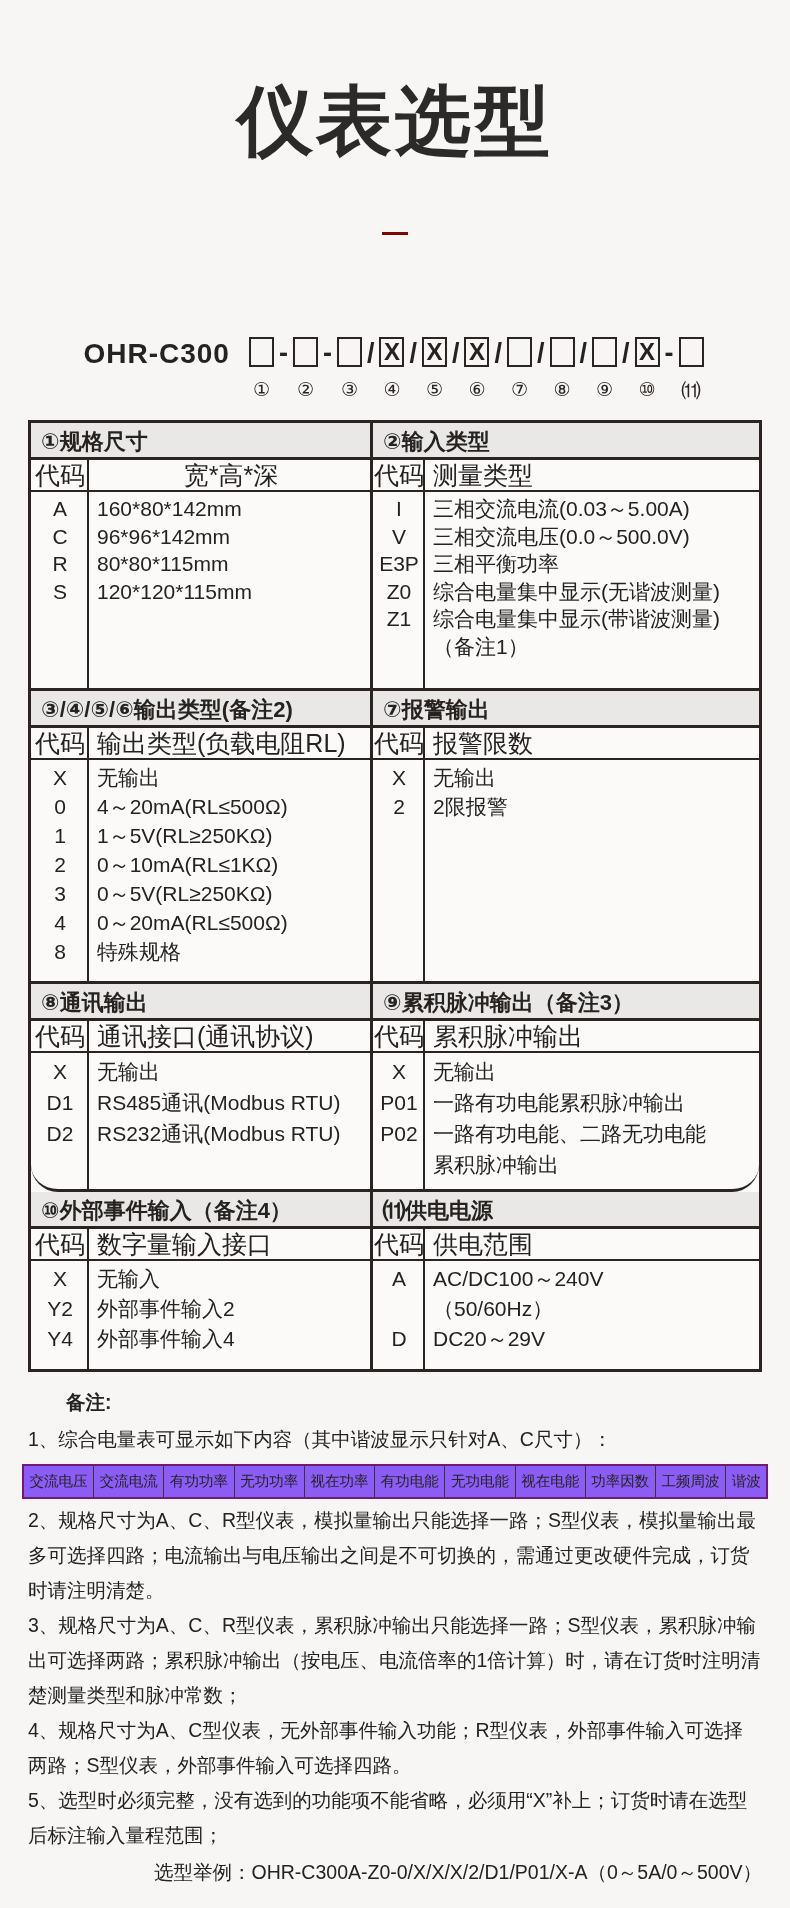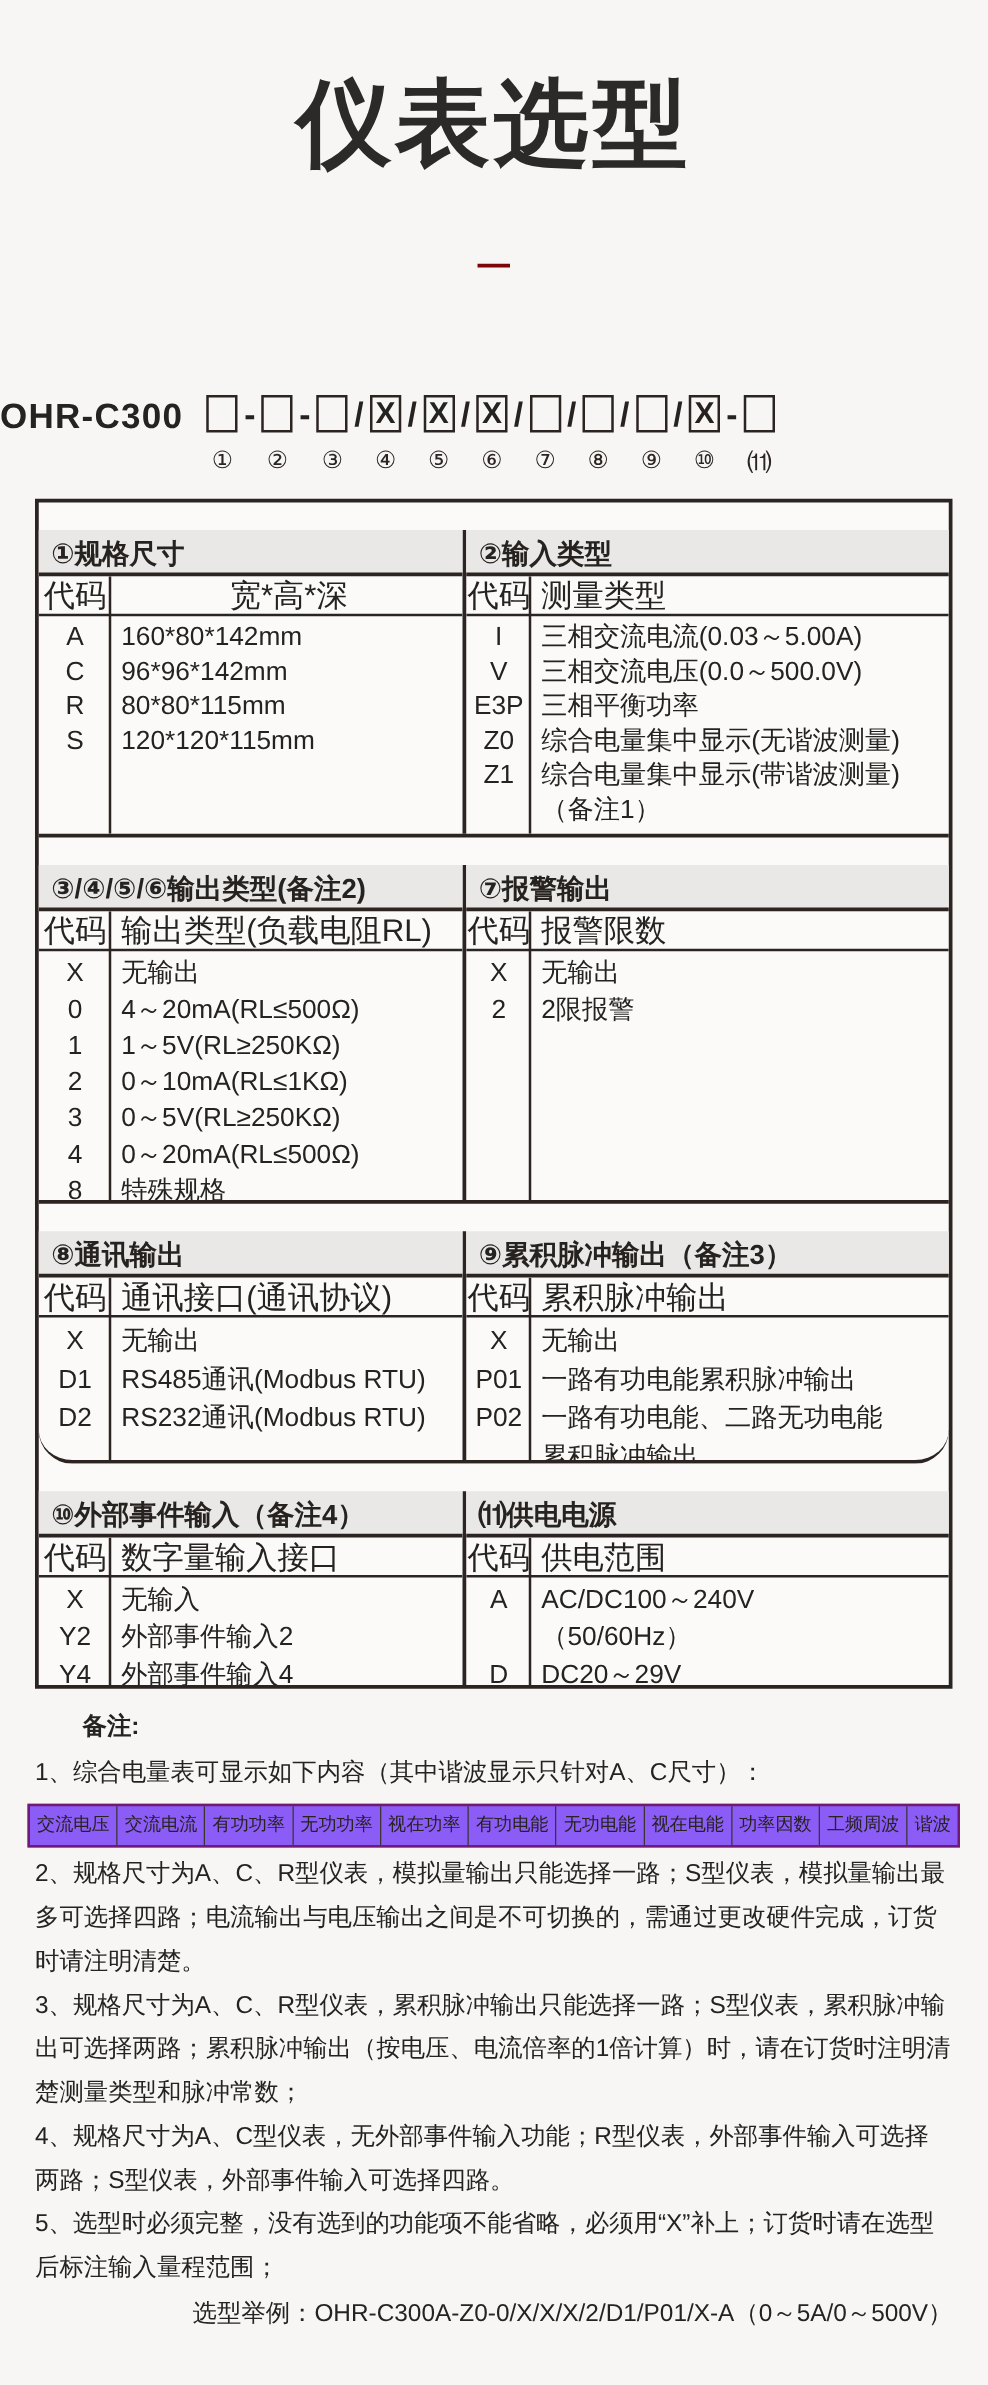--- a/index.html
+++ b/index.html
@@ -10,7 +10,7 @@
     font-family:"Liberation Sans","DejaVu Sans",sans-serif;
   }
   
-  .page-title { padding-top:54px; text-align:center; font-size:76px; line-height:1.2;
+  .page-title { padding-top:75px; text-align:center; font-size:76px; line-height:1.2;
     font-weight:900; letter-spacing:3px; color:#2c2a28; }
   .dash { width:26px; height:3px; background:#7a0606; margin:66px auto 0; }
 

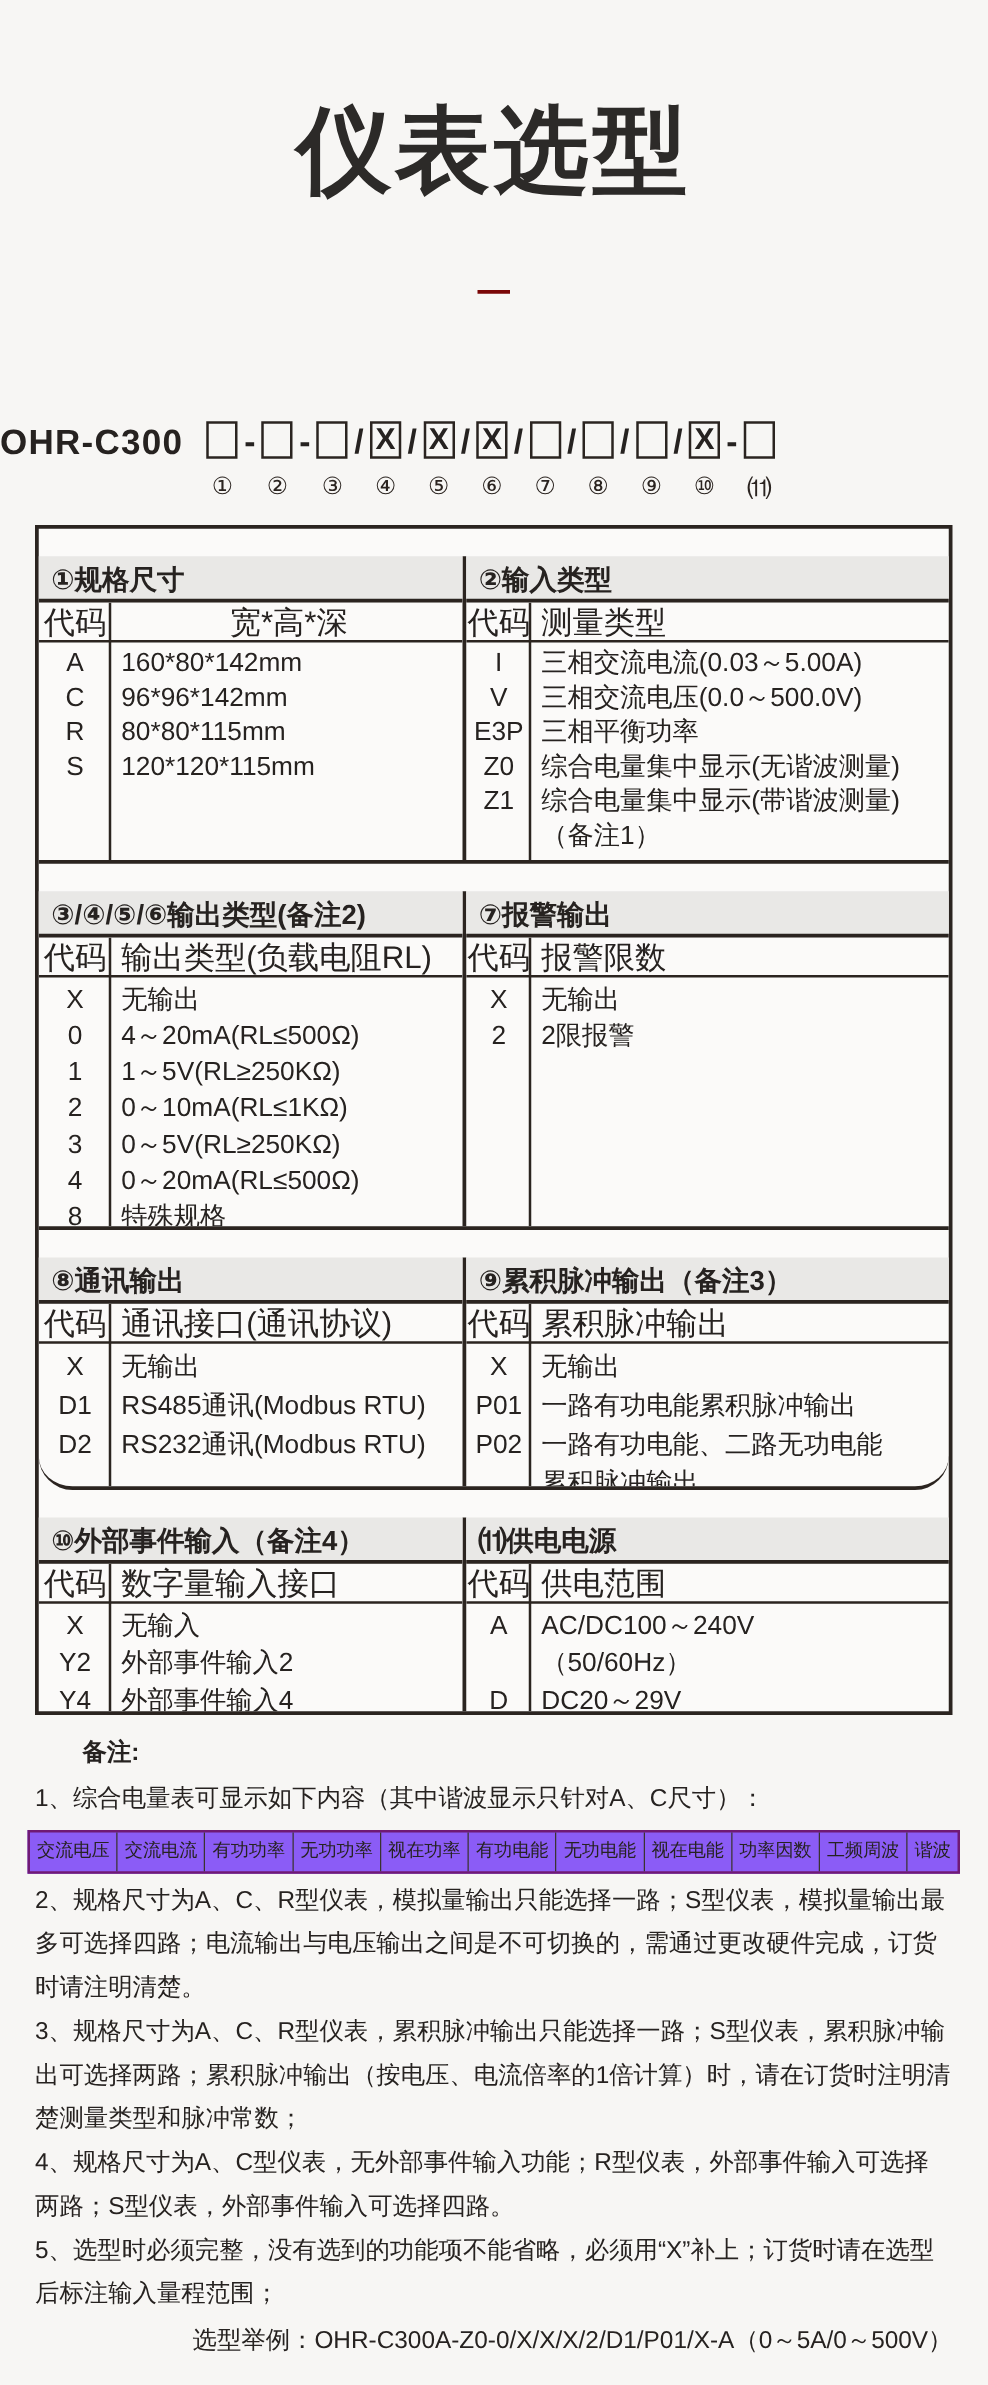--- a/index.html
+++ b/index.html
@@ -15,7 +15,7 @@
   .dash { width:26px; height:3px; background:#7a0606; margin:66px auto 0; }
 
   
-  .code-line { display:flex; align-items:flex-start; margin-top:102px; }
+  .code-line { display:flex; align-items:flex-start; justify-content:center; margin-top:102px; }
   .prefix { font-size:28px; font-weight:600; letter-spacing:1px; line-height:34px; margin-right:16px; }
   .code-pos { display:flex; flex-direction:column; align-items:center; margin:0 3px; }
   .box { width:25px; height:30px; border:2.5px solid #2b2420; display:flex; align-items:center;

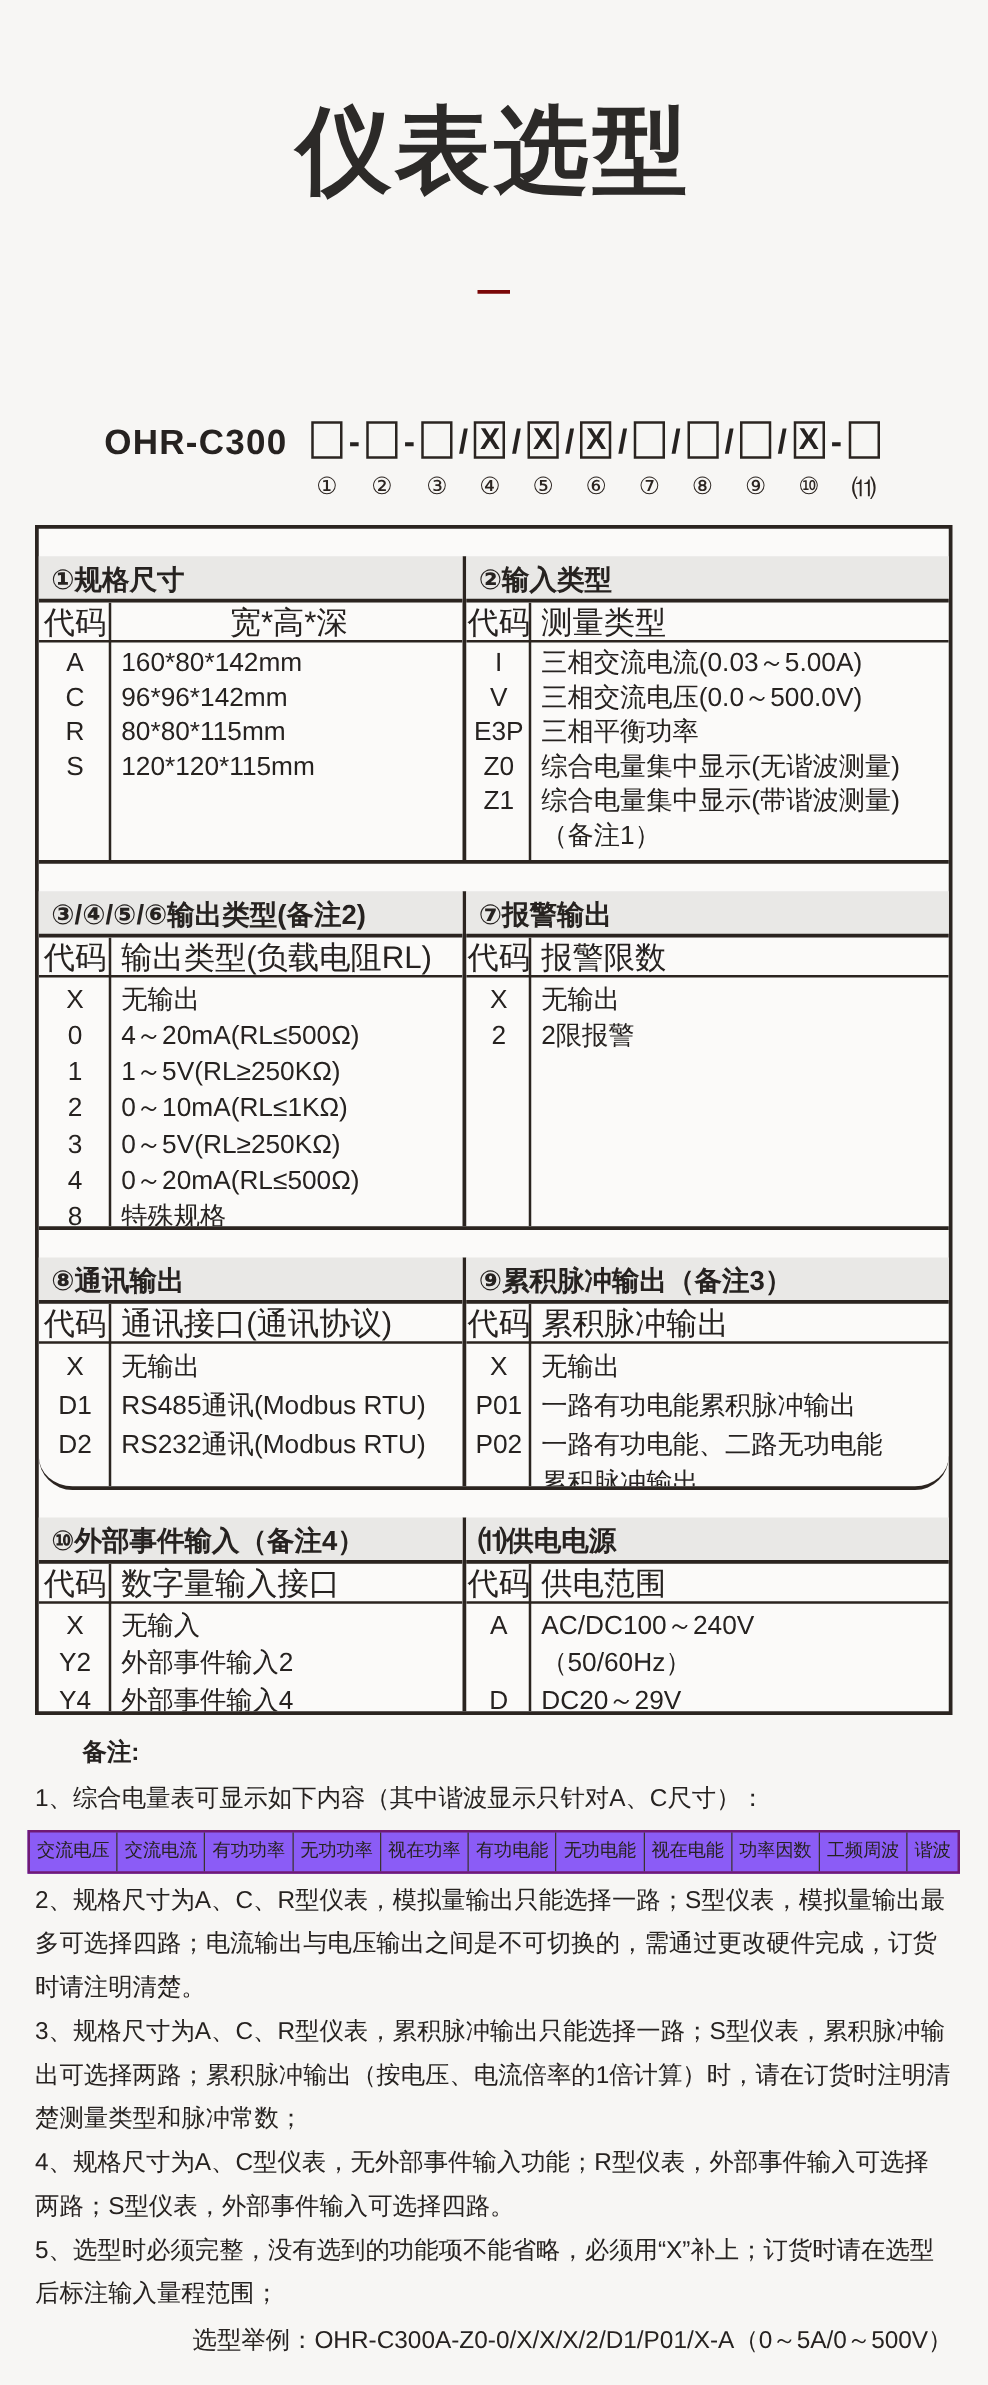--- a/index.html
+++ b/index.html
@@ -28,7 +28,7 @@
   .sec { display:flex; border-bottom:3px solid #2b2420; }
   .sec:last-child { border-bottom:none; }
   .sec0 { height:268px; } .sec1 { height:293px; } .sec2 { height:208px;border-radius:27px; } .sec3 { height:177px; }
-  .half { display:flex; flex-direction:column;margin-top:22px; }
+  .half { display:flex; flex-direction:column; }
   .half.left  { width:342px; border-right:3px solid #2b2420; }
   .half.right { flex:1; }
   .sec-title { height:37px; line-height:37px; background:#e9e8e6; border-bottom:3px solid #2b2420;

